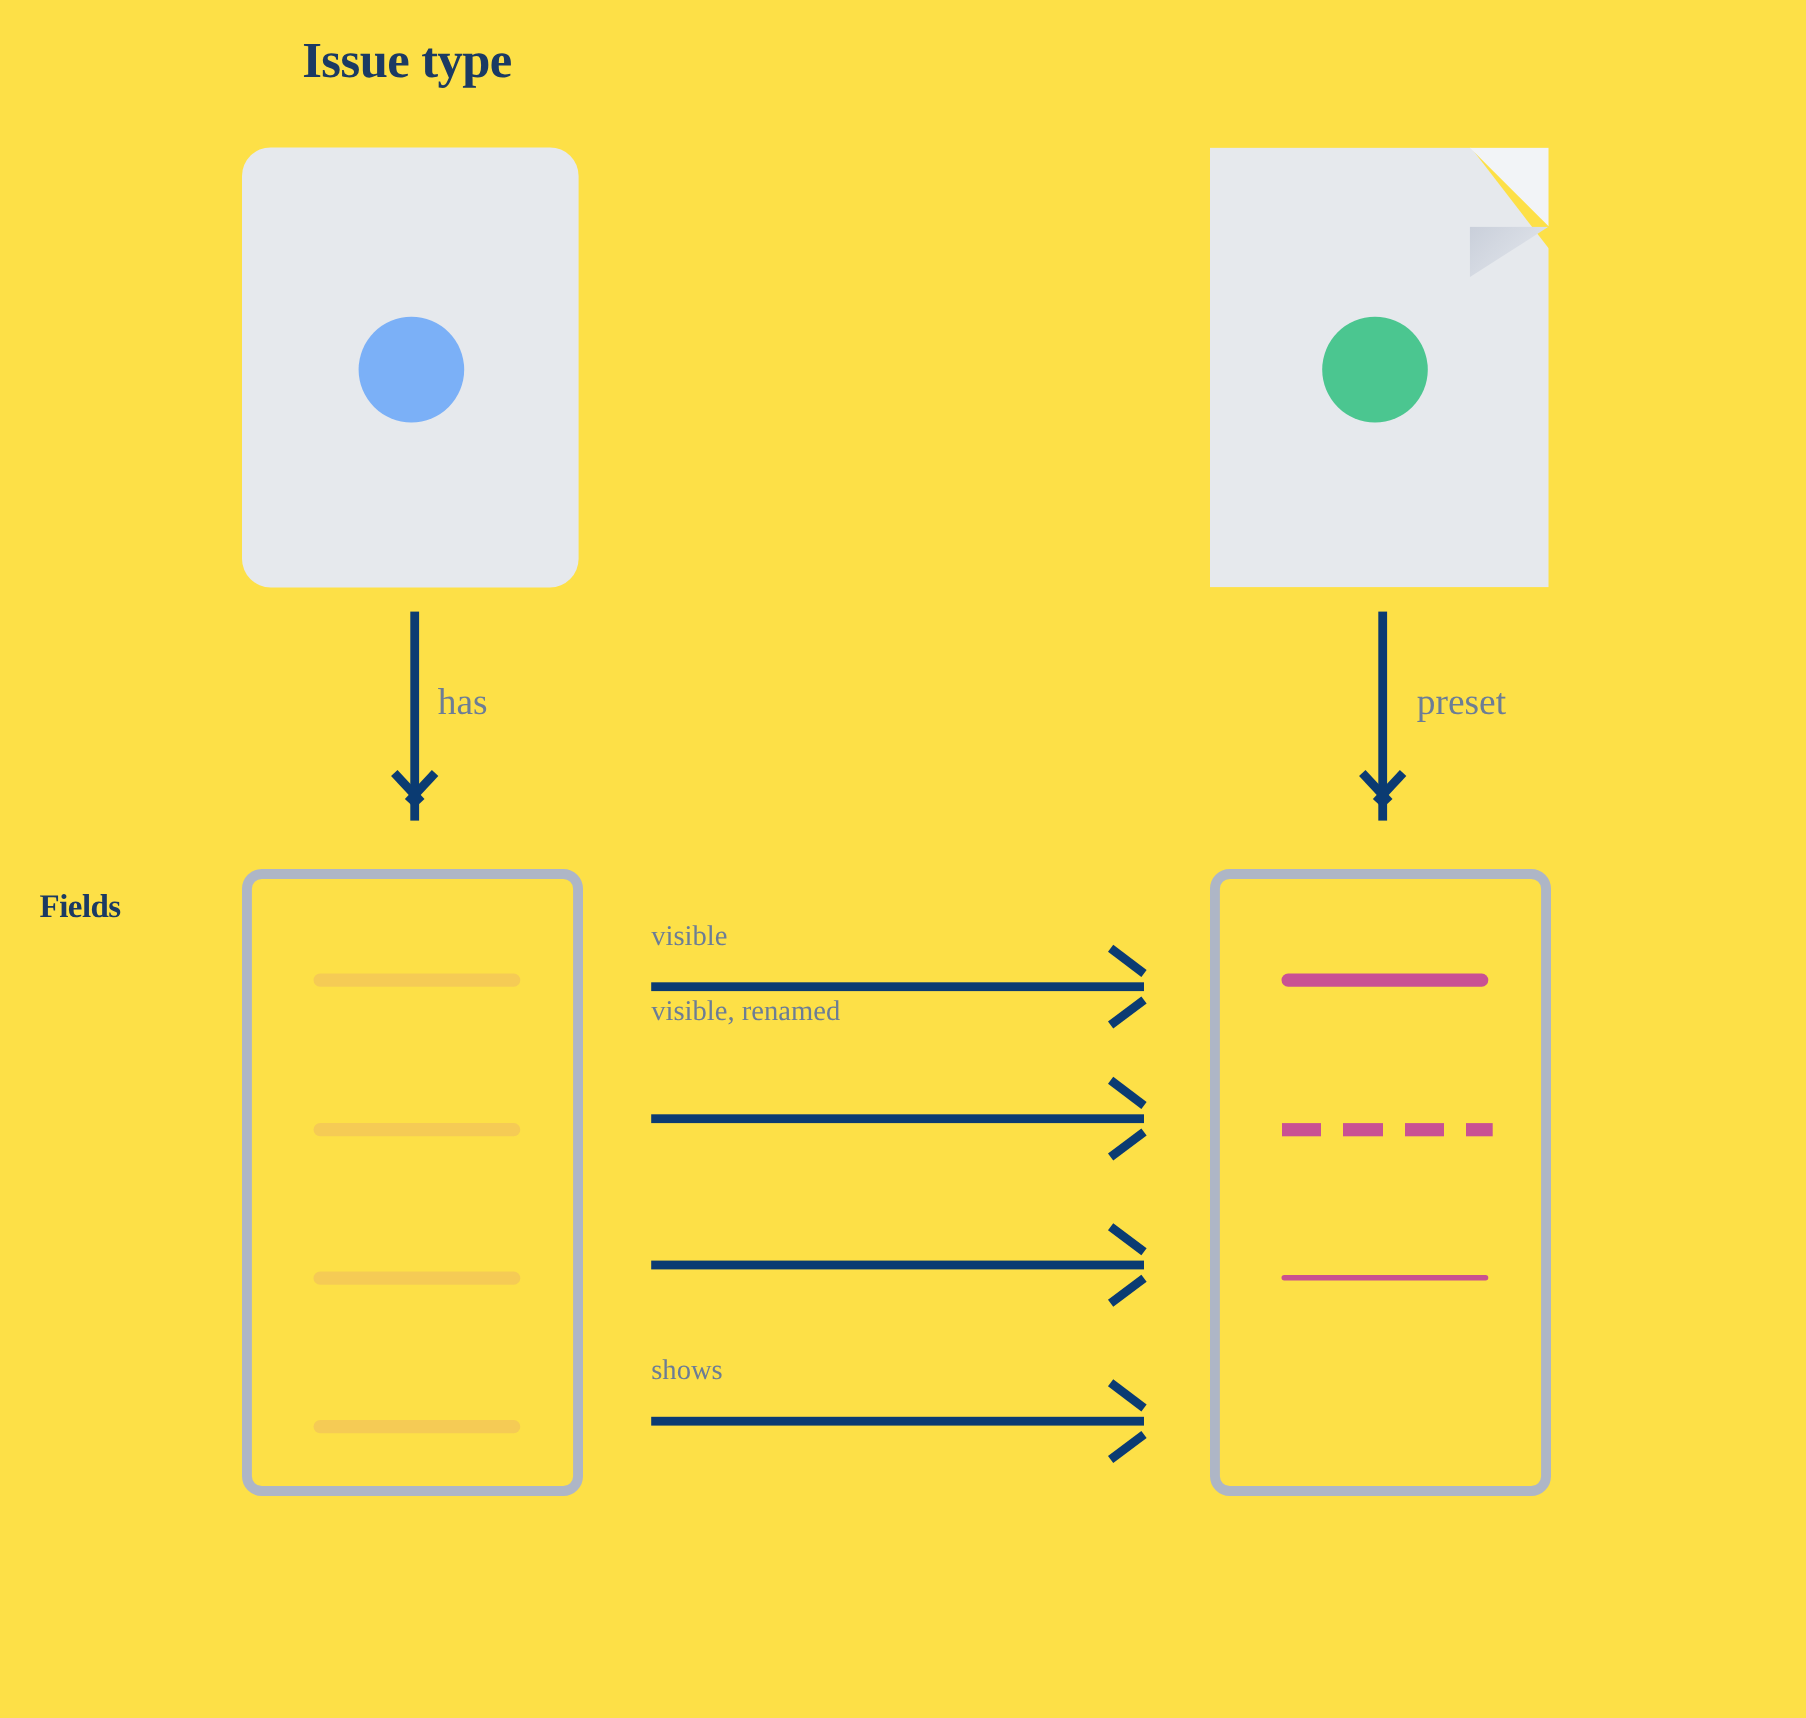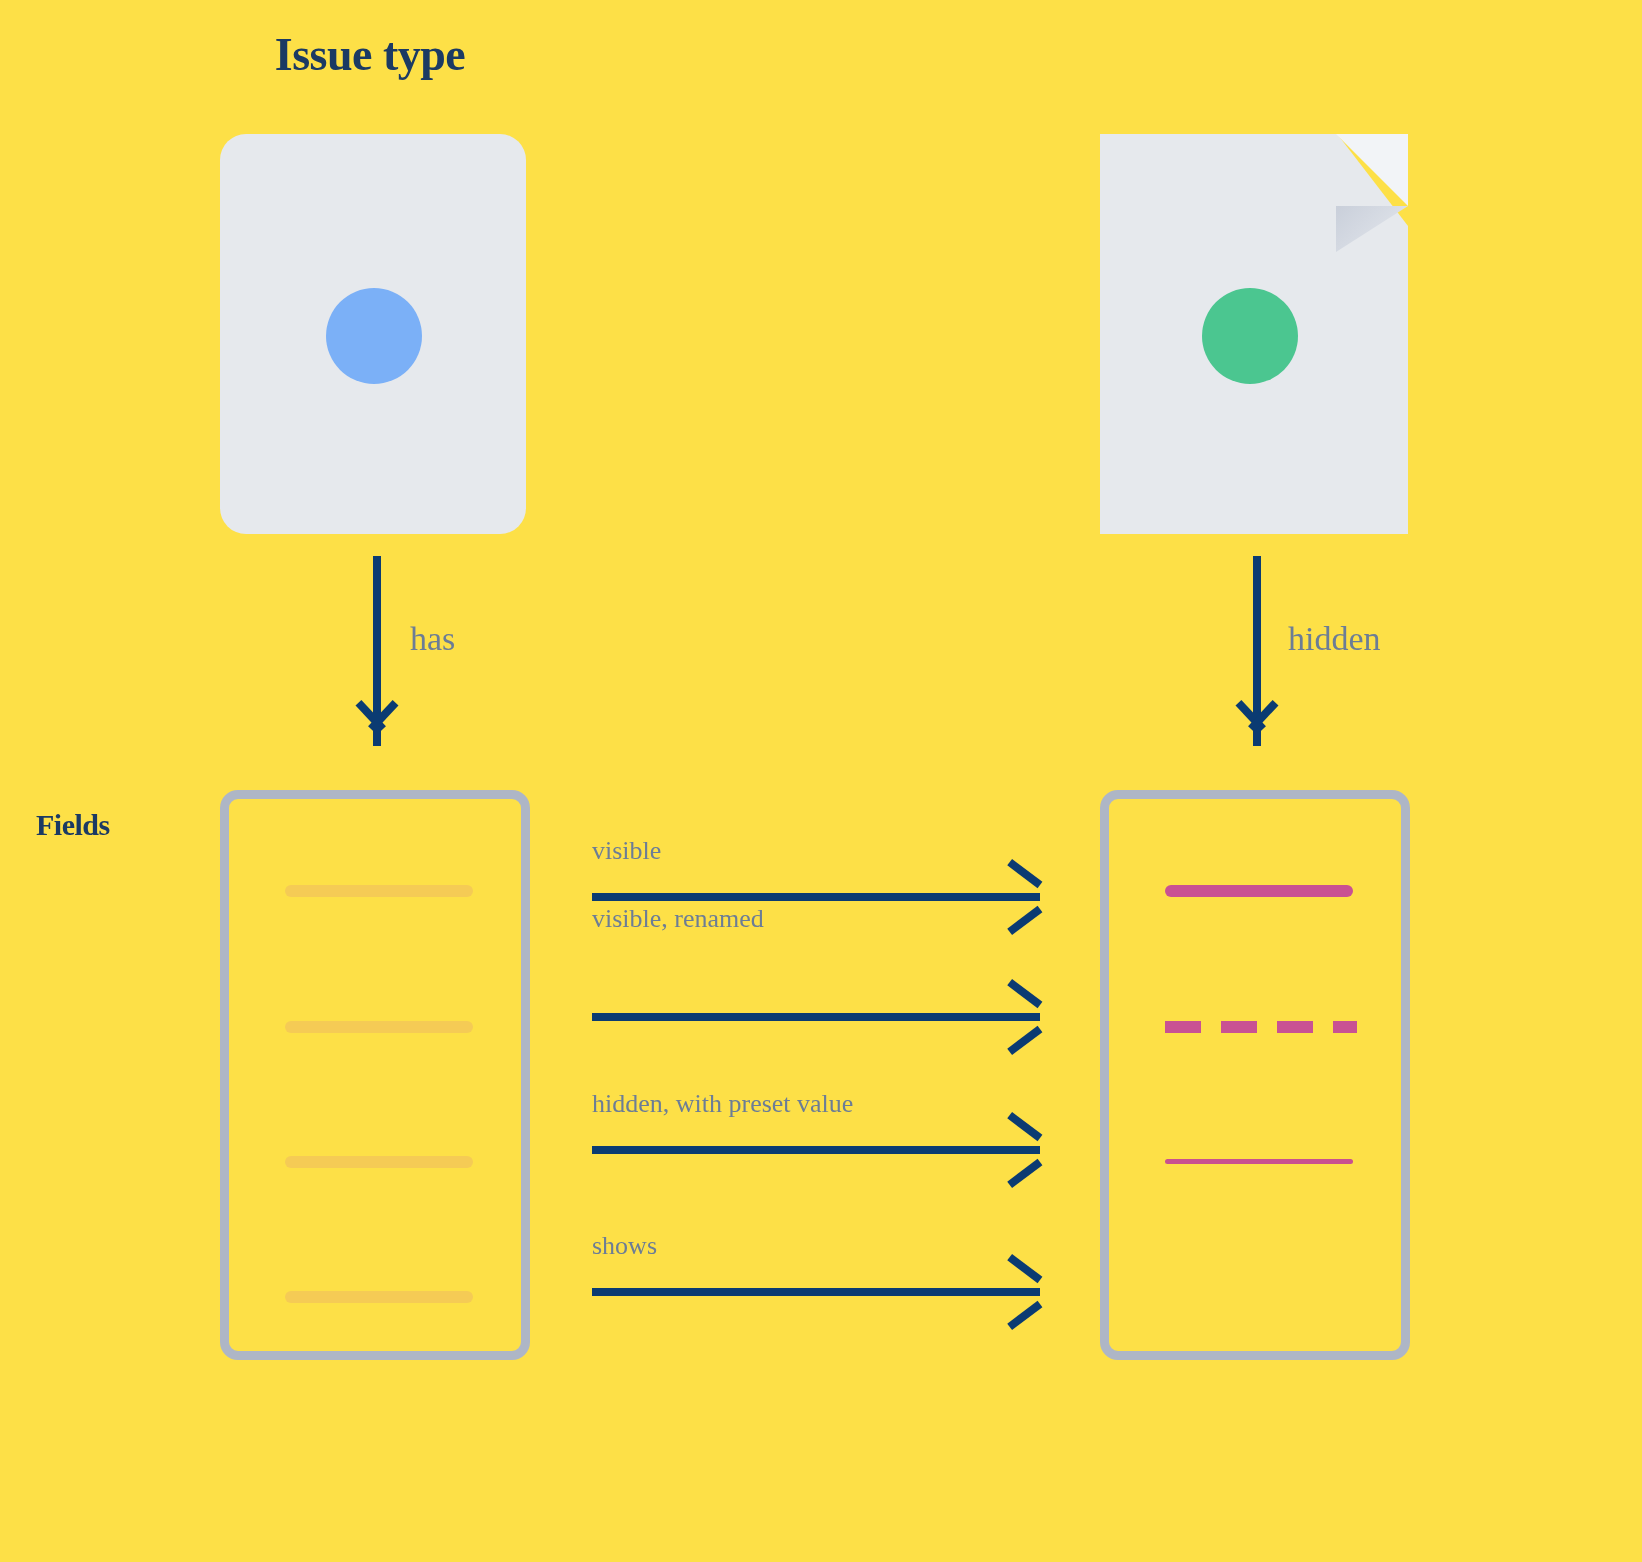--- a/index.html
+++ b/index.html
@@ -166,7 +166,7 @@
     color: #6C7D96;
     white-space: nowrap;
   }
-  #label-has   { left: 410px;  top: 620px; }
+  #label-has   { left: 398px;  top: 620px; }
   #label-shows { left: 1288px; top: 620px; }
 
   

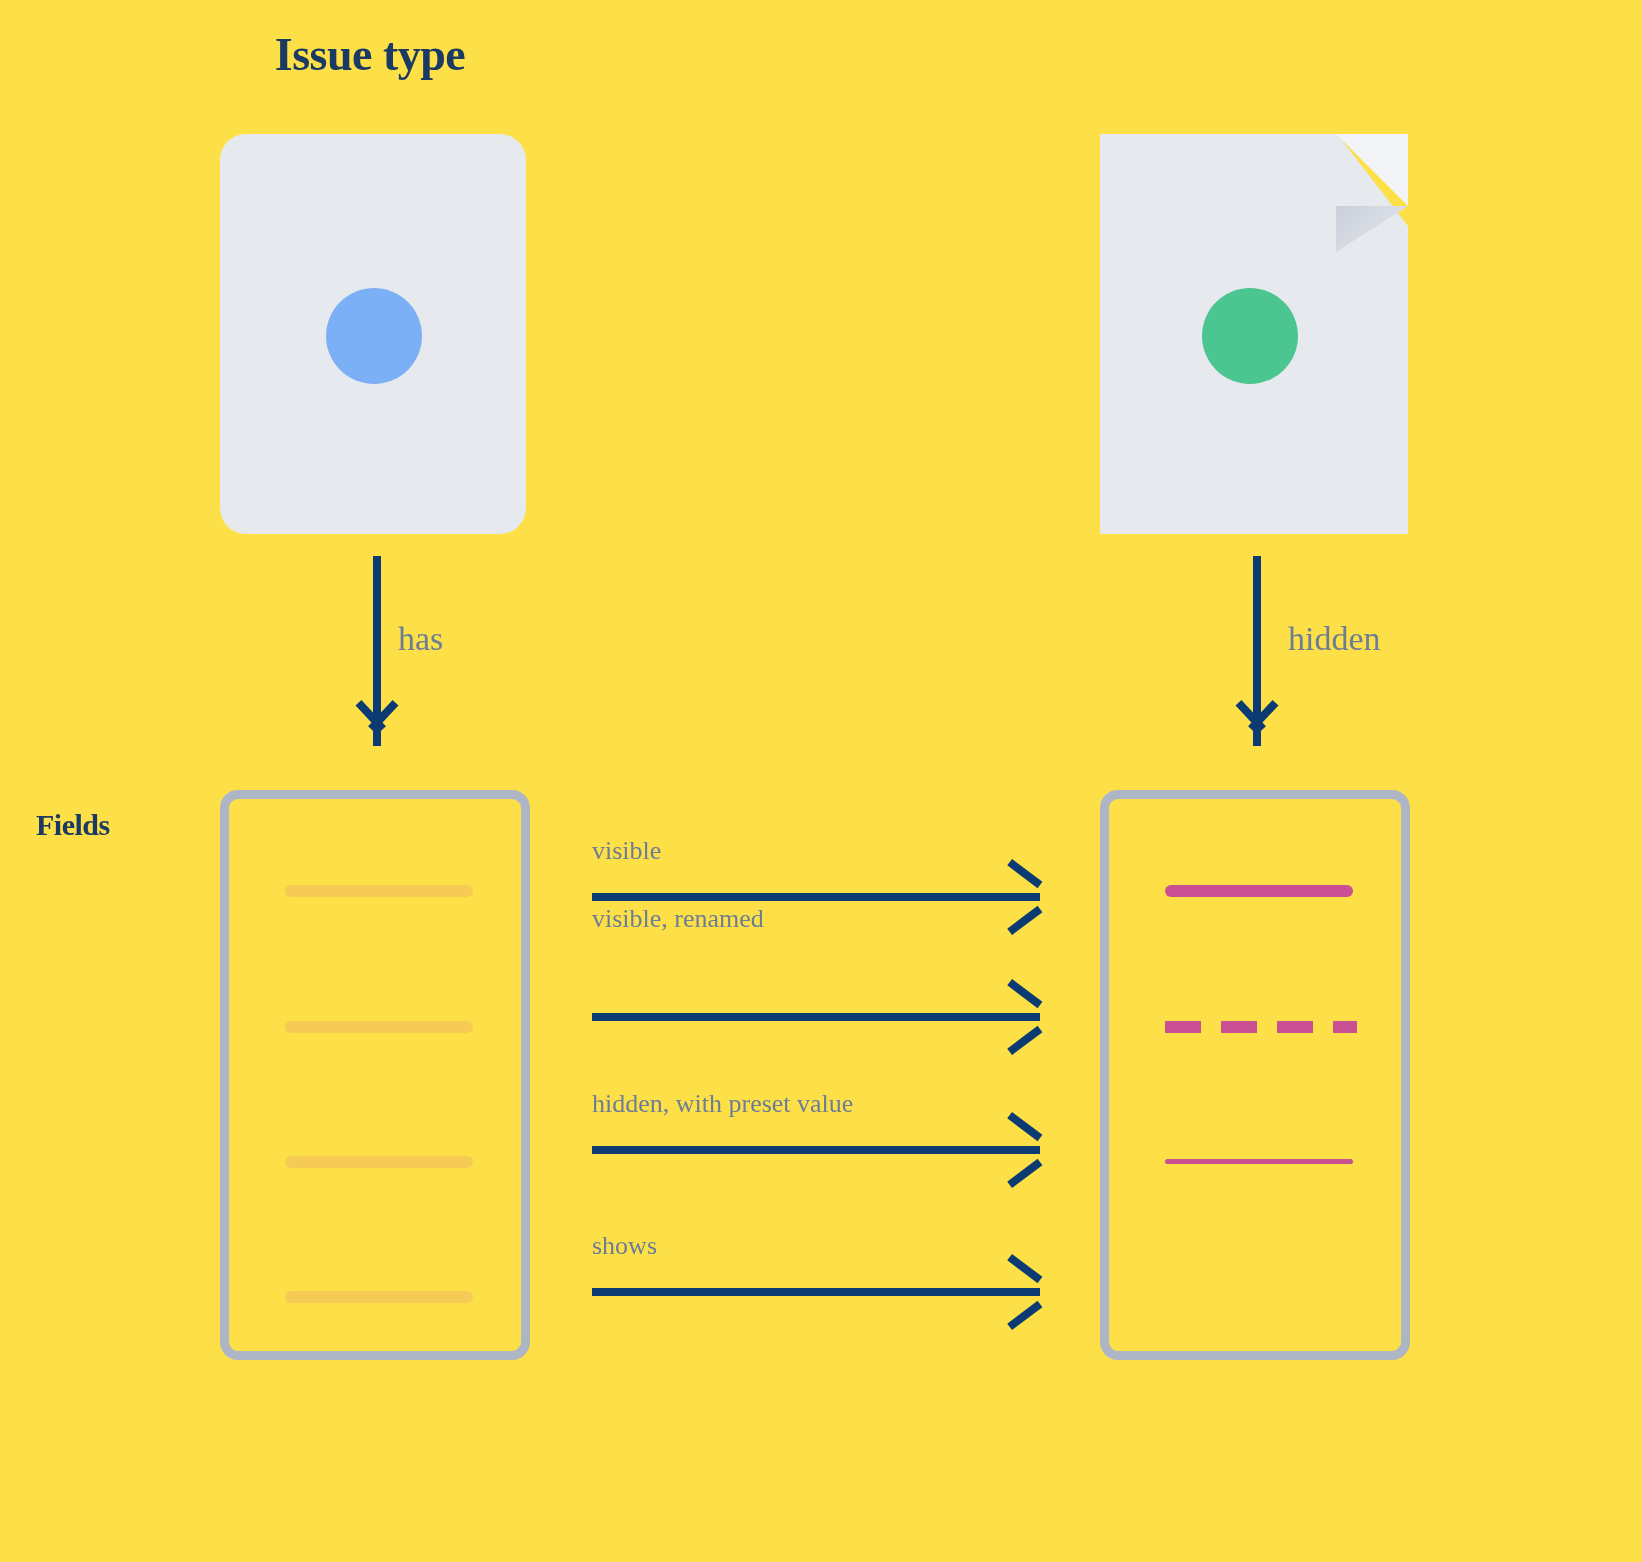--- a/index.html
+++ b/index.html
@@ -238,7 +238,7 @@
         <i class="r"></i>
     </div>
   </div>
-  <div class="v-arrow-label" id="label-shows">hidden</div>
+  <div class="v-arrow-label" id="label-shows">preset</div>
 
   <div class="abs field-box" id="fields-left">
     <div class="fline" style="left:56px;  top:86px;  width:188px;"></div>

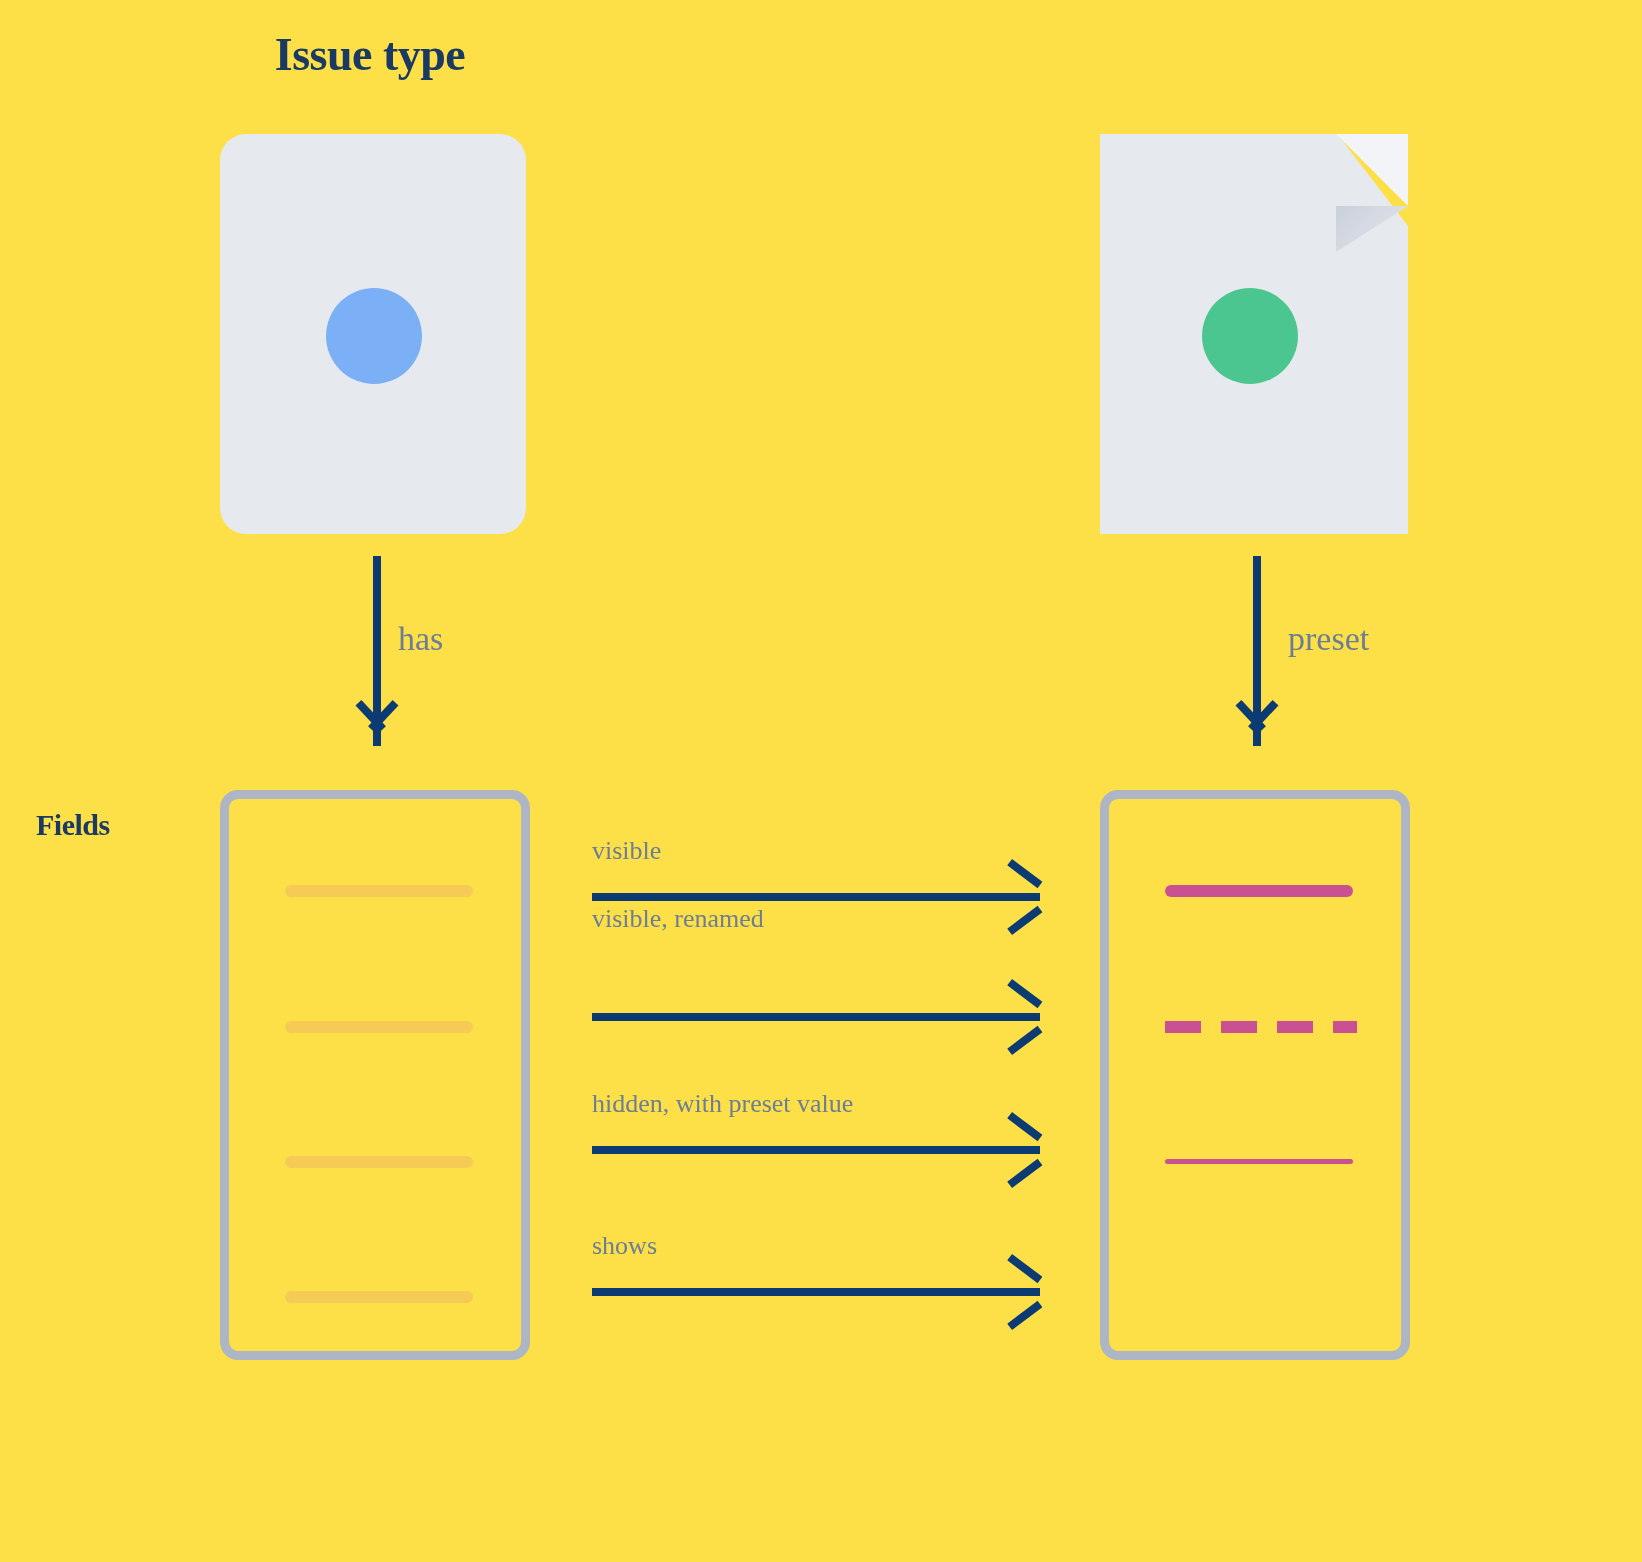--- a/index.html
+++ b/index.html
@@ -271,7 +271,6 @@
     </div>
   </div>
 
-  <div class="h-arrow-label" style="left:592px; top:1089px;">hidden, with preset value</div>
   <div class="h-arrow" style="left:592px; top:1138px; width:448px;">
     <div class="shaft"></div>
     <div class="head">

